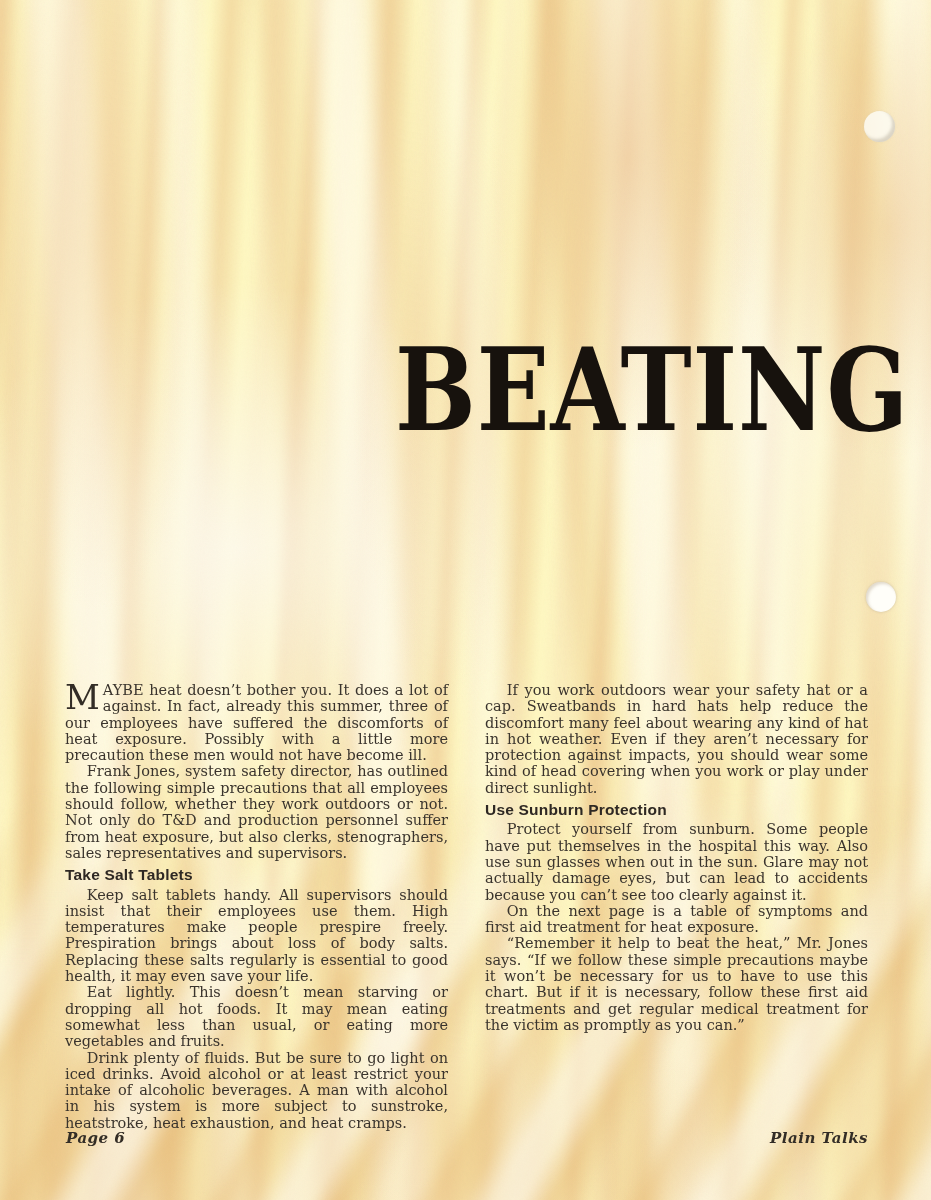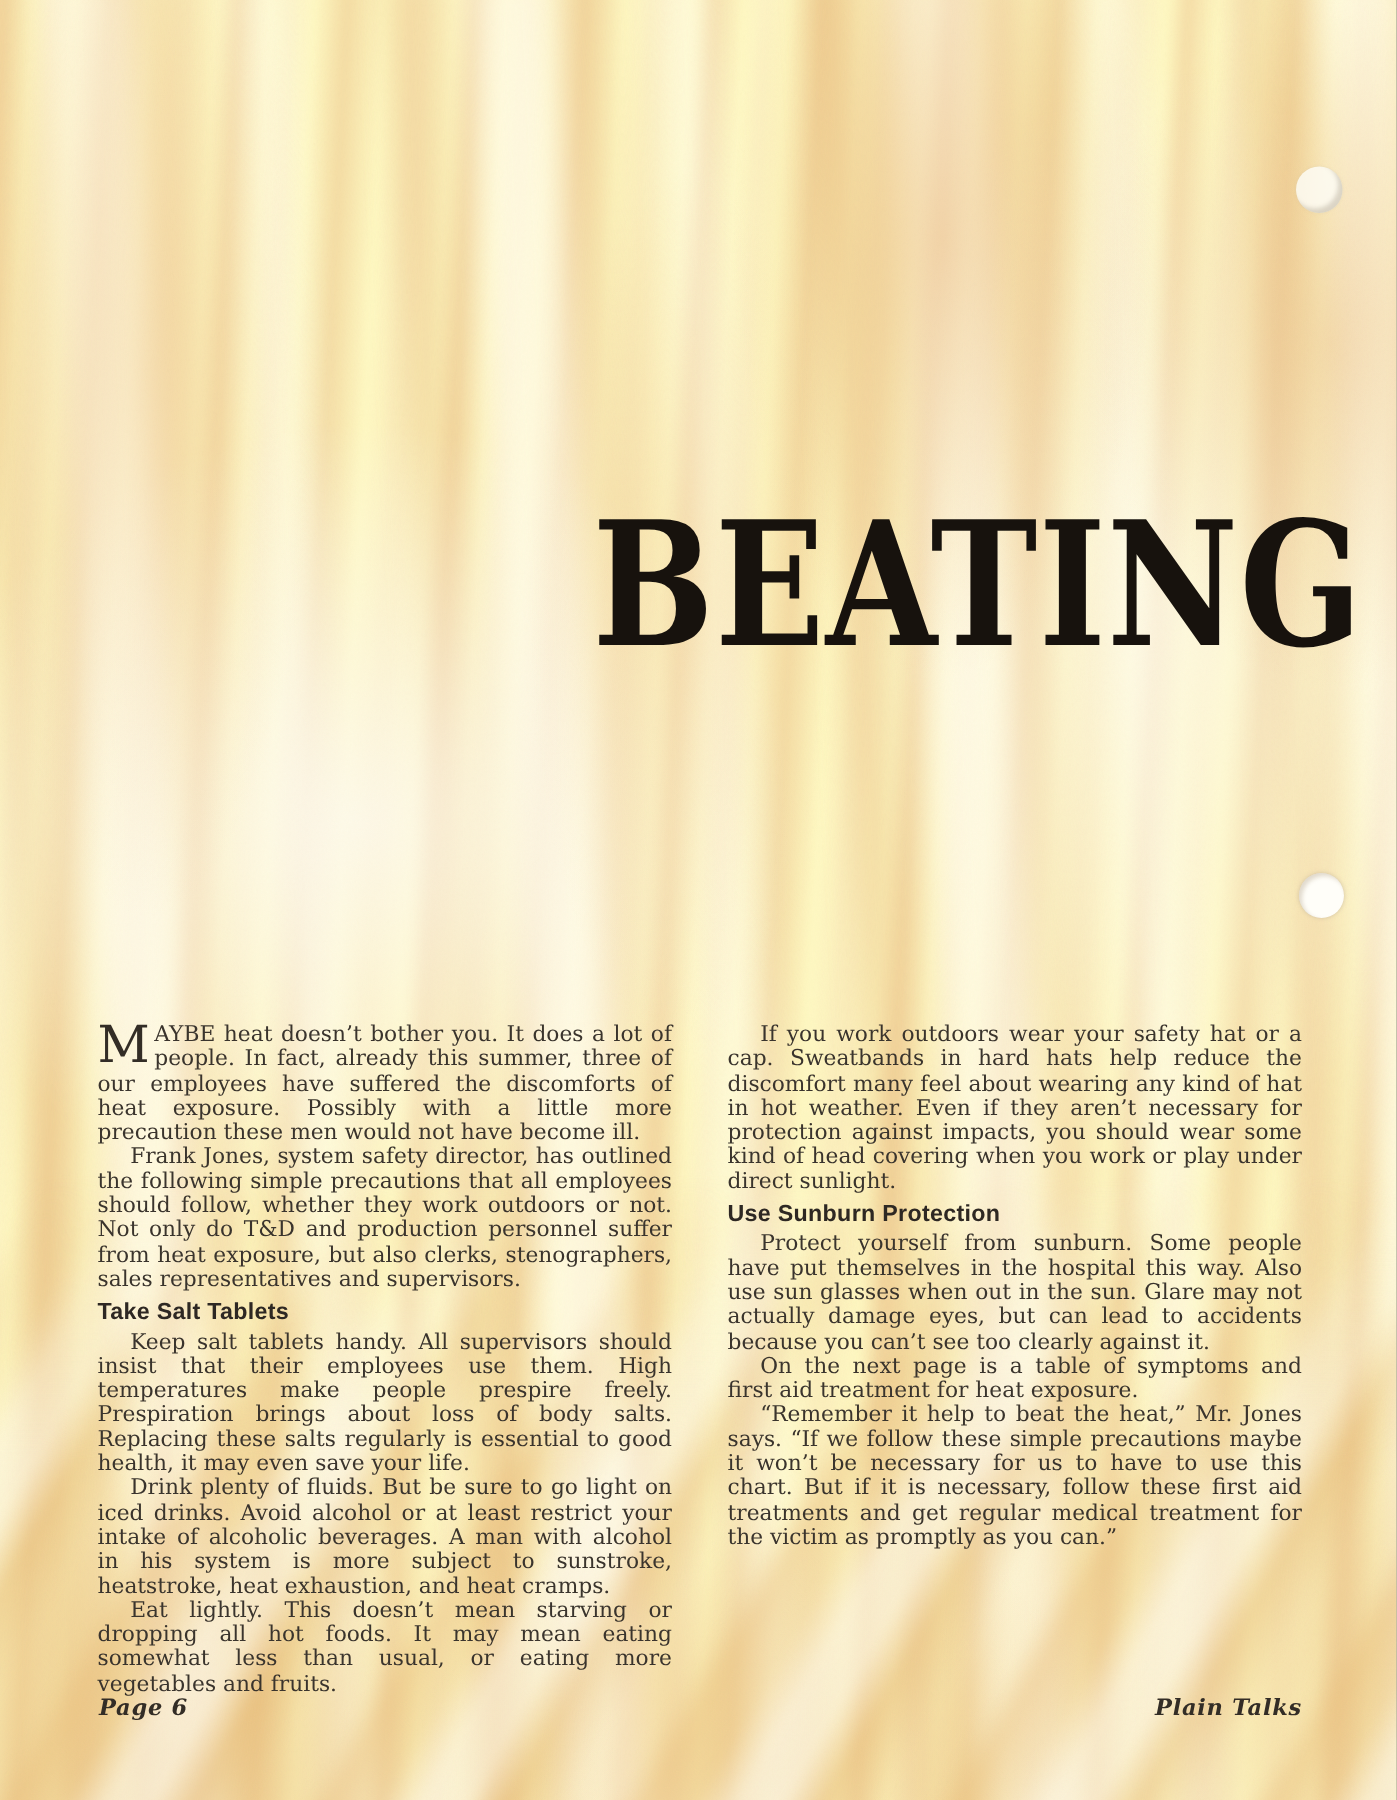--- a/index.html
+++ b/index.html
@@ -130,7 +130,7 @@
 
   <div class="columns">
     <div class="col">
-      <p><span class="dropcap">M</span><span>AYBE heat doesn’t bother you.  It does a lot of people.  In fact, already this summer, three of our employees have suffered the discomforts of heat exposure.  Possibly with a little more precaution these men would not have become ill.</span></p>
+      <p><span class="dropcap">M</span><span>AYBE heat doesn’t bother you.  It does a lot of against.  In fact, already this summer, three of our employees have suffered the discomforts of heat exposure.  Possibly with a little more precaution these men would not have become ill.</span></p>
       <p class="indent">Frank Jones, system safety director, has outlined the following simple precautions that all employees should follow, whether they work outdoors or not.  Not only do T&amp;D and production personnel suffer from heat exposure, but also clerks, stenographers, sales representatives and supervisors.</p>
       <h3>Take Salt Tablets</h3>
       <p class="indent">Keep salt tablets handy.  All supervisors should insist that their employees use them.  High temperatures make people prespire freely.  Prespiration brings about loss of body salts.  Replacing these salts regularly is essential to good health, it may even save your life.</p>

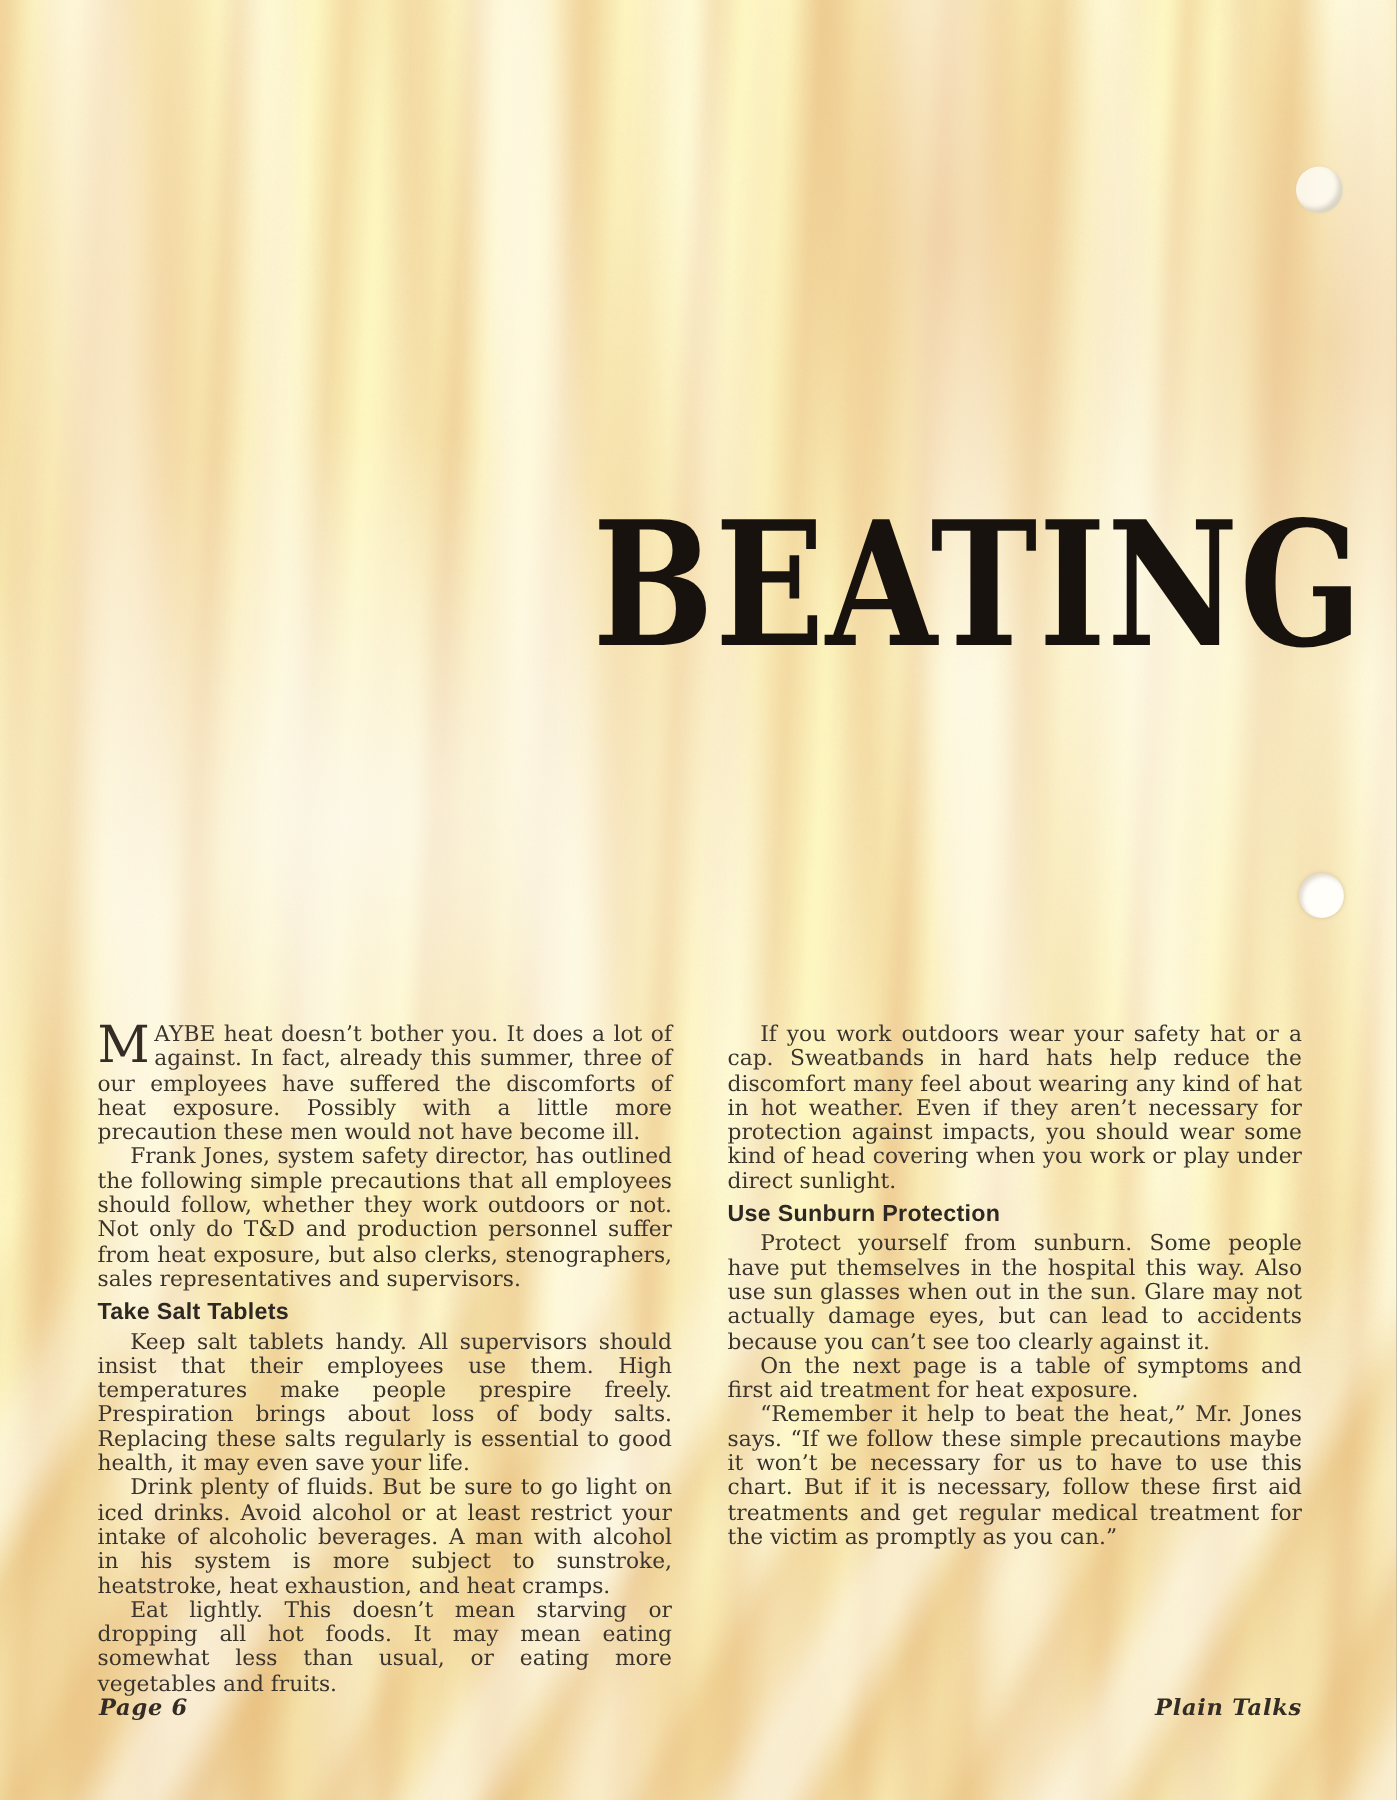--- a/index.html
+++ b/index.html
@@ -134,8 +134,8 @@
       <p class="indent">Frank Jones, system safety director, has outlined the following simple precautions that all employees should follow, whether they work outdoors or not.  Not only do T&amp;D and production personnel suffer from heat exposure, but also clerks, stenographers, sales representatives and supervisors.</p>
       <h3>Take Salt Tablets</h3>
       <p class="indent">Keep salt tablets handy.  All supervisors should insist that their employees use them.  High temperatures make people prespire freely.  Prespiration brings about loss of body salts.  Replacing these salts regularly is essential to good health, it may even save your life.</p>
+      <p class="indent">Eat lightly.  This doesn’t mean starving or dropping all hot foods.  It may mean eating somewhat less than usual, or eating more vegetables and fruits.</p>
       <p class="indent">Drink plenty of fluids.  But be sure to go light on iced drinks.  Avoid alcohol or at least restrict your intake of alcoholic beverages.  A man with alcohol in his system is more subject to sunstroke, heatstroke, heat exhaustion, and heat cramps.</p>
-      <p class="indent">Eat lightly.  This doesn’t mean starving or dropping all hot foods.  It may mean eating somewhat less than usual, or eating more vegetables and fruits.</p>
     </div>
     <div class="col">
       <p class="indent">If you work outdoors wear your safety hat or a cap.  Sweatbands in hard hats help reduce the discomfort many feel about wearing any kind of hat in hot weather.  Even if they aren’t necessary for protection against impacts, you should wear some kind of head covering when you work or play under direct sunlight.</p>

